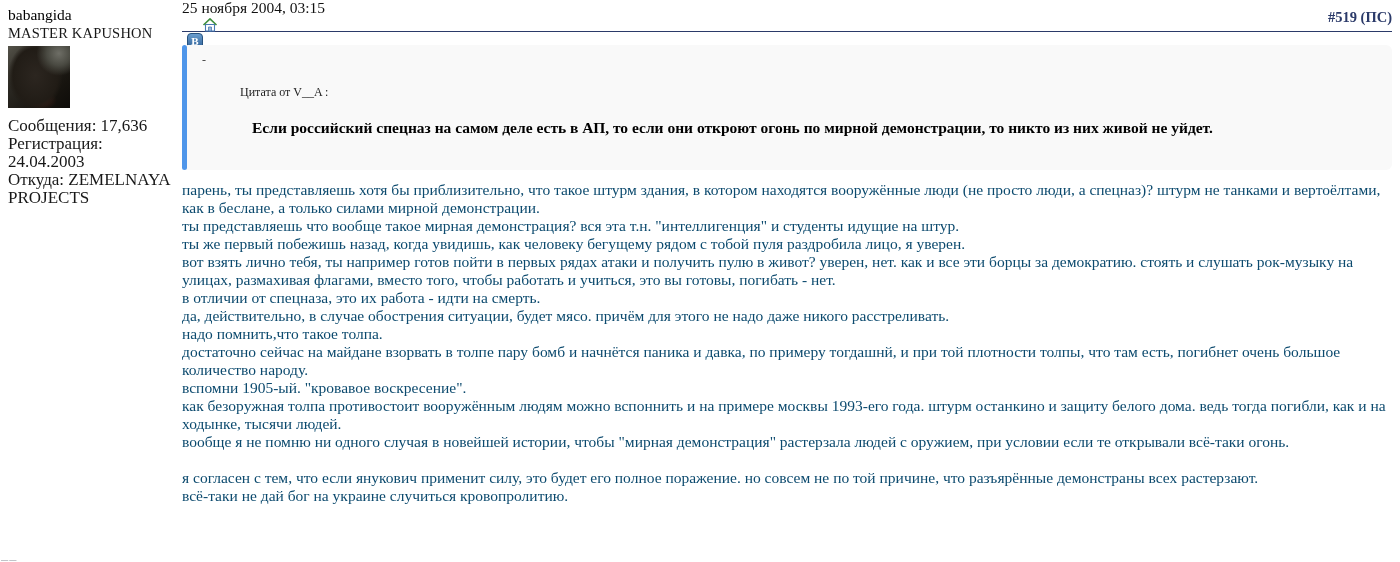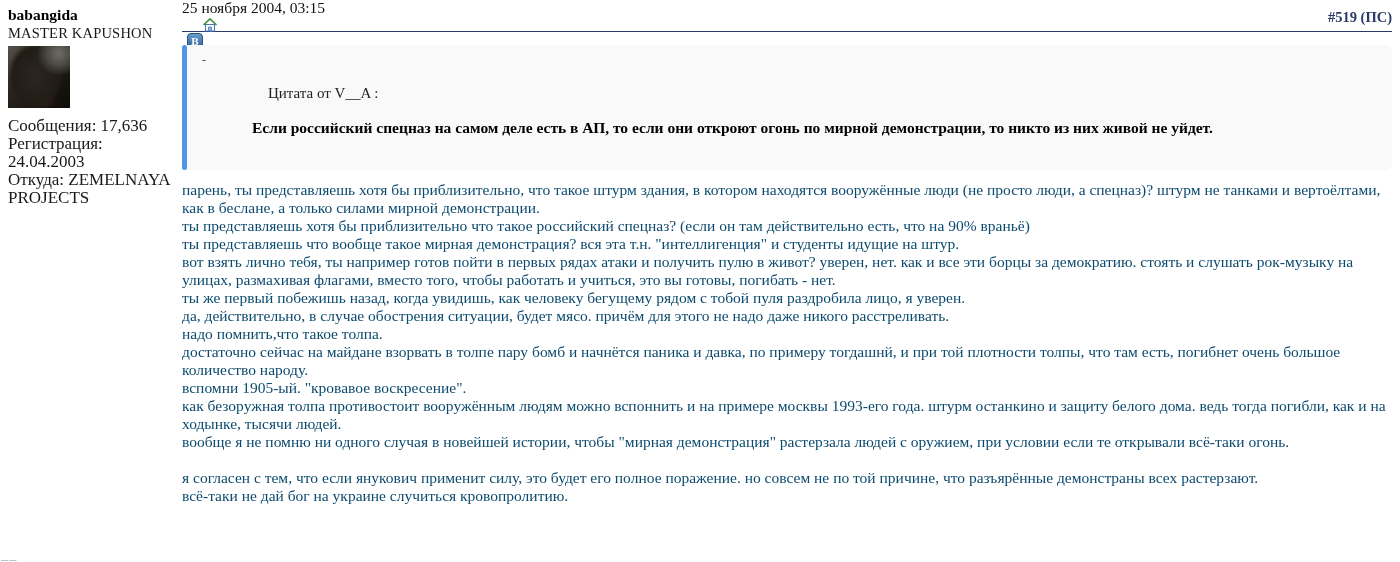--- a/index.html
+++ b/index.html
@@ -7,7 +7,7 @@
   body { font-family:"Liberation Serif", serif; color:#181818; position:relative; overflow:hidden; }
 
   .sidebar { position:absolute; left:8px; top:6px; width:172px; }
-  .username { font-weight:bold; font-size:15.5px; line-height:18px; color:#000; }
+  .username { font-weight:normal; font-size:15.5px; line-height:18px; color:#000; }
   .usertitle { font-size:14.5px; line-height:18px; letter-spacing:.2px; }
   .avatar { margin-top:4px; width:62px; height:62px;
     background:

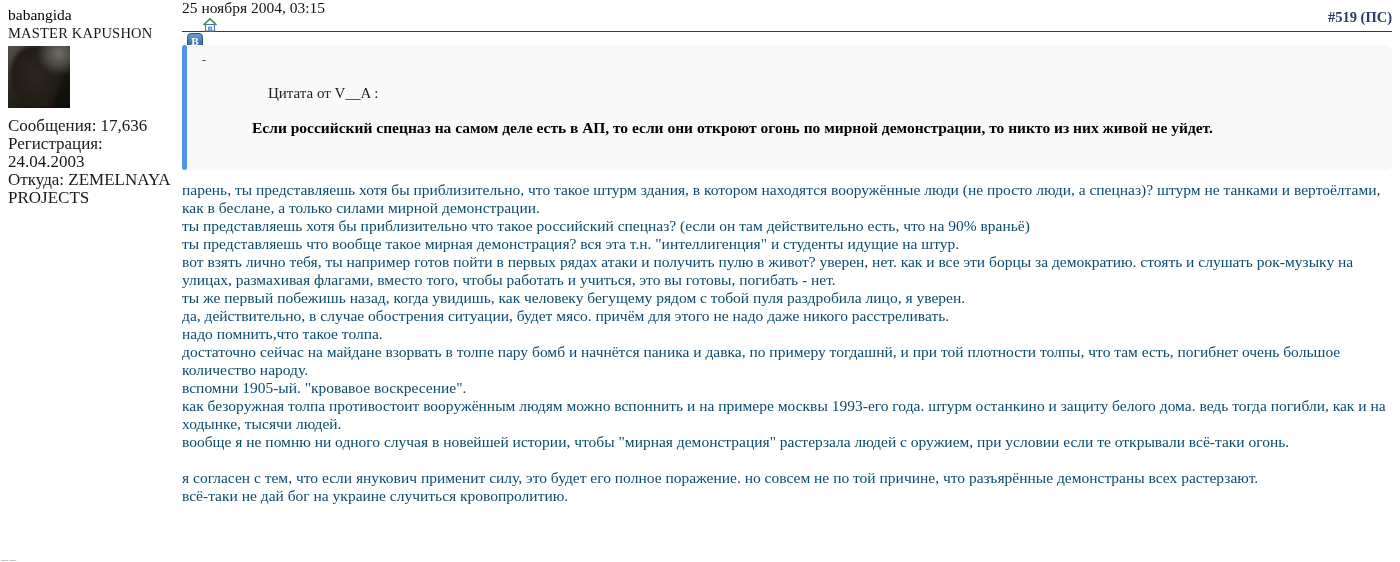--- a/index.html
+++ b/index.html
@@ -35,7 +35,7 @@
   .quote-bar { position:absolute; left:0; top:0; bottom:0; width:5px; background:#4f96ea;
                border-radius:4px; }
   .quote-dash { position:absolute; left:20px; top:8px; font-size:12px; color:#444; cursor:pointer; }
-  .quote-attrib { position:absolute; left:58px; top:40px; font-size:15px; color:#222;margin-left:28px; }
+  .quote-attrib { position:absolute; left:58px; top:40px; font-size:12px; color:#222; }
   .quote-text { position:absolute; left:70px; top:73px; right:24px; font-size:15.5px;
                 font-weight:bold; color:#000; line-height:19px; }
 

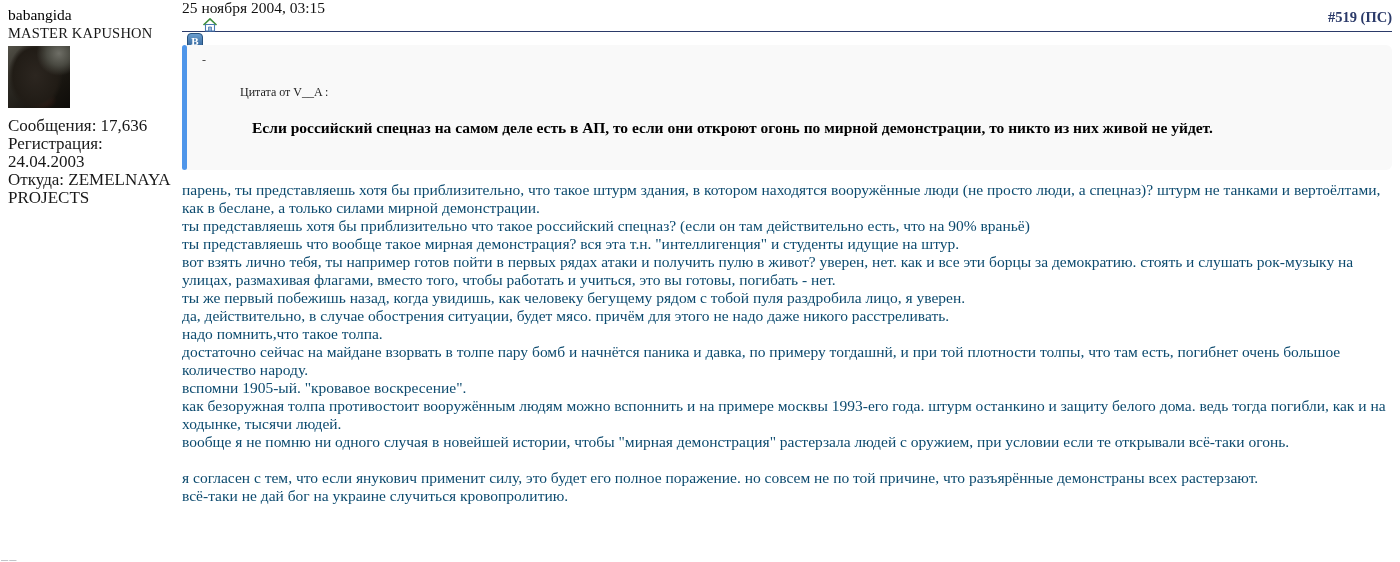--- a/index.html
+++ b/index.html
@@ -112,7 +112,6 @@
 
     <div class="body">
         <div class="body-line">парень, ты представляешь хотя бы приблизительно, что такое штурм здания, в котором находятся вооружённые люди (не просто люди, а спецназ)? штурм не танками и вертоёлтами, как в беслане, а только силами мирной демонстрации.</div>
-        <div class="body-line">ты представляешь хотя бы приблизительно что такое российский спецназ? (если он там действительно есть, что на 90% враньё)</div>
         <div class="body-line">ты представляешь что вообще такое мирная демонстрация? вся эта т.н. "интеллигенция" и студенты идущие на штур.</div>
         <div class="body-line">вот взять лично тебя, ты например готов пойти в первых рядах атаки и получить пулю в живот? уверен, нет. как и все эти борцы за демократию. стоять и слушать рок-музыку на улицах, размахивая флагами, вместо того, чтобы работать и учиться, это вы готовы, погибать - нет.</div>
         <div class="body-line">ты же первый побежишь назад, когда увидишь, как человеку бегущему рядом с тобой пуля раздробила лицо, я уверен.</div>

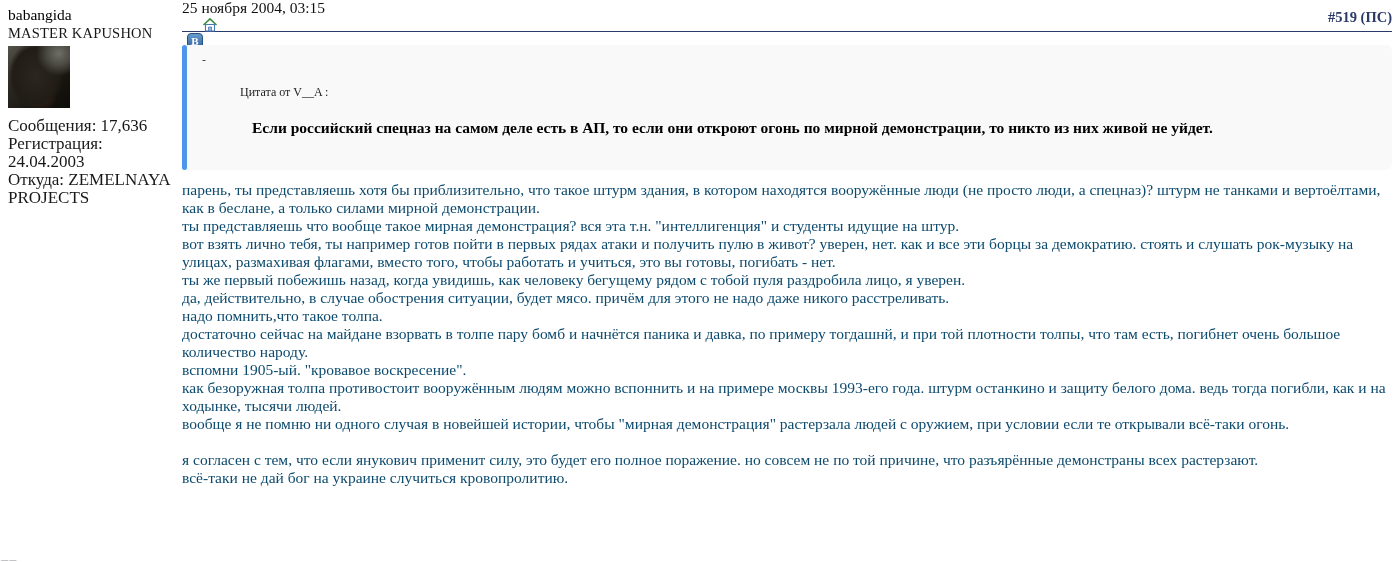--- a/index.html
+++ b/index.html
@@ -113,8 +113,8 @@
     <div class="body">
         <div class="body-line">парень, ты представляешь хотя бы приблизительно, что такое штурм здания, в котором находятся вооружённые люди (не просто люди, а спецназ)? штурм не танками и вертоёлтами, как в беслане, а только силами мирной демонстрации.</div>
         <div class="body-line">ты представляешь что вообще такое мирная демонстрация? вся эта т.н. "интеллигенция" и студенты идущие на штур.</div>
+        <div class="body-line">ты же первый побежишь назад, когда увидишь, как человеку бегущему рядом с тобой пуля раздробила лицо, я уверен.</div>
         <div class="body-line">вот взять лично тебя, ты например готов пойти в первых рядах атаки и получить пулю в живот? уверен, нет. как и все эти борцы за демократию. стоять и слушать рок-музыку на улицах, размахивая флагами, вместо того, чтобы работать и учиться, это вы готовы, погибать - нет.</div>
-        <div class="body-line">ты же первый побежишь назад, когда увидишь, как человеку бегущему рядом с тобой пуля раздробила лицо, я уверен.</div>
         <div class="body-line">да, действительно, в случае обострения ситуации, будет мясо. причём для этого не надо даже никого расстреливать.</div>
         <div class="body-line">надо помнить,что такое толпа.</div>
         <div class="body-line">достаточно сейчас на майдане взорвать в толпе пару бомб и начнётся паника и давка, по примеру тогдашнй, и при той плотности толпы, что там есть, погибнет очень большое количество народу.</div>

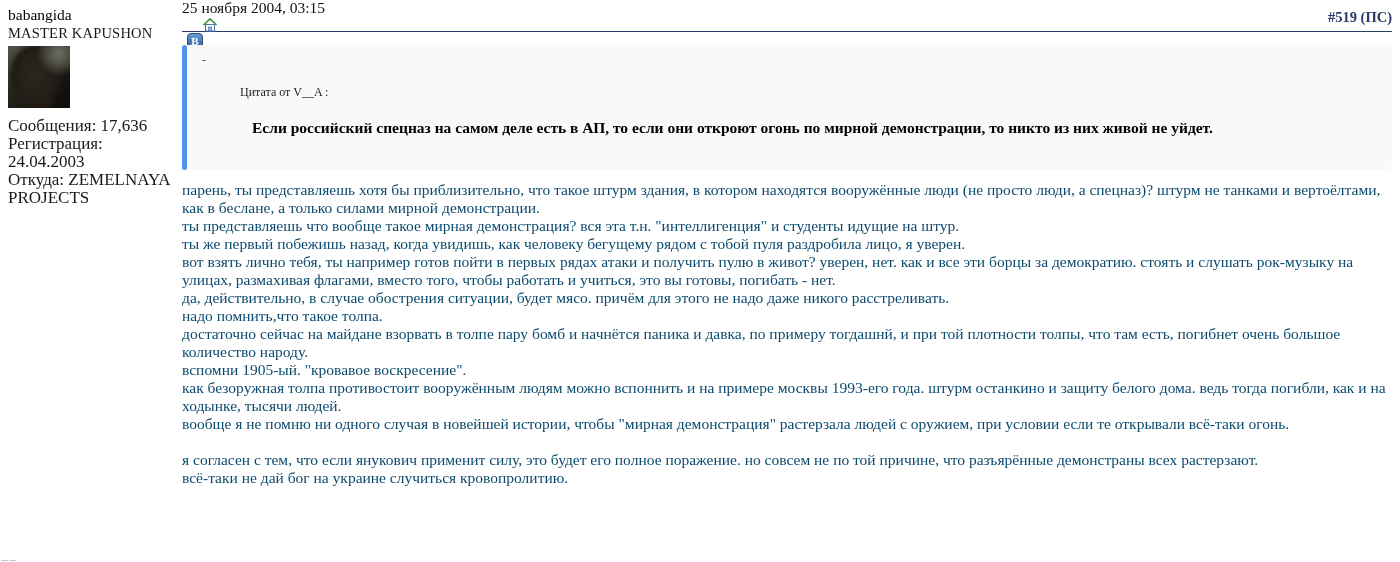--- a/index.html
+++ b/index.html
@@ -115,6 +115,7 @@
         <div class="body-line">ты представляешь что вообще такое мирная демонстрация? вся эта т.н. "интеллигенция" и студенты идущие на штур.</div>
         <div class="body-line">ты же первый побежишь назад, когда увидишь, как человеку бегущему рядом с тобой пуля раздробила лицо, я уверен.</div>
         <div class="body-line">вот взять лично тебя, ты например готов пойти в первых рядах атаки и получить пулю в живот? уверен, нет. как и все эти борцы за демократию. стоять и слушать рок-музыку на улицах, размахивая флагами, вместо того, чтобы работать и учиться, это вы готовы, погибать - нет.</div>
+        <div class="body-line">в отличии от спецназа, это их работа - идти на смерть.</div>
         <div class="body-line">да, действительно, в случае обострения ситуации, будет мясо. причём для этого не надо даже никого расстреливать.</div>
         <div class="body-line">надо помнить,что такое толпа.</div>
         <div class="body-line">достаточно сейчас на майдане взорвать в толпе пару бомб и начнётся паника и давка, по примеру тогдашнй, и при той плотности толпы, что там есть, погибнет очень большое количество народу.</div>

